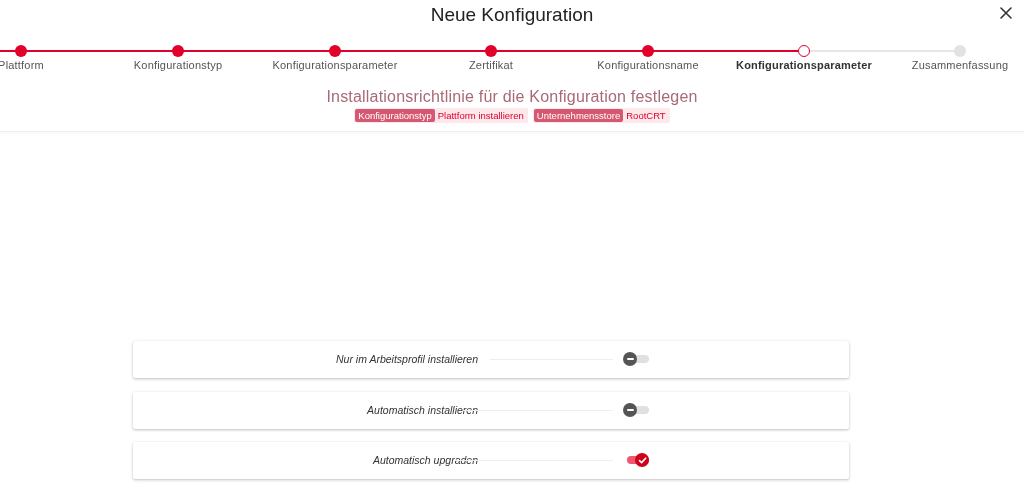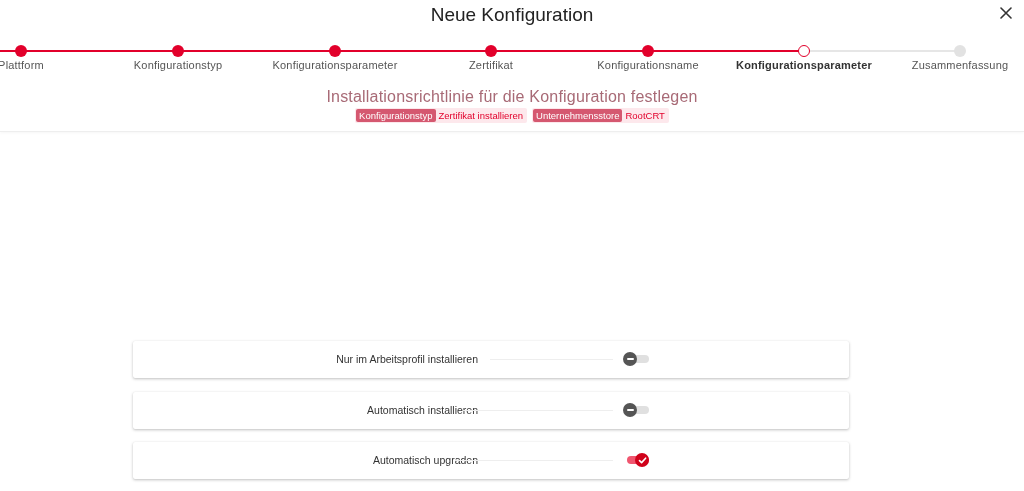--- a/index.html
+++ b/index.html
@@ -90,7 +90,7 @@
   <div class="tags">
     <div class="tag">
       <span class="tag-key">Konfigurationstyp</span>
-      <span class="tag-val">Zertifikat installieren</span>
+      <span class="tag-val">Plattform installieren</span>
     </div>
     <div class="tag">
       <span class="tag-key">Unternehmensstore</span>

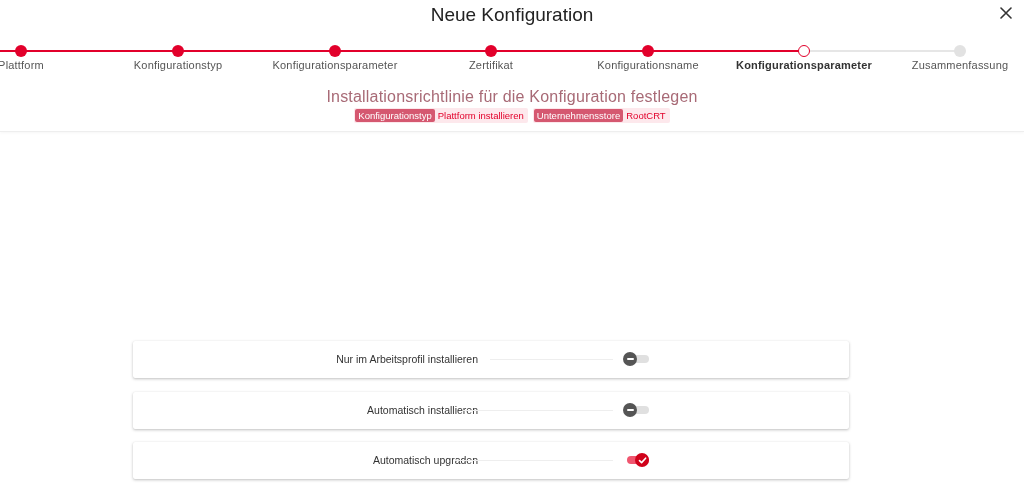--- a/index.html
+++ b/index.html
@@ -28,7 +28,7 @@
   .tag-key { background: #d55870; color: #fff; font-size: 9.5px; padding: 1px 3px; border-radius: 2px; height: 13px; line-height: 11px; margin: 1px 3px 1px 1px; }
   .tag-val { color: #e2002b; font-size: 9.5px; line-height: 13px; }
 
-  .card { position: absolute; left: 133px; width: 716px; height: 37px; background: #fff; border-radius: 2px; box-shadow: 0 1px 3px rgba(0,0,0,0.25), 0 0 1px rgba(0,0,0,0.06); }
+  .card { position: absolute; left: 133px; width: 716px; height: 37px; background: #fff; border-radius: 2px; box-shadow: 0 1px 3px rgba(0,0,0,0.25), 0 0 1px rgba(0,0,0,0.06); font-style: italic; }
   .card-label { position: absolute; left: 0; width: 345px; top: 12px; text-align: right; font-size: 10.5px; color: #333; }
   .card-line { position: absolute; top: 18px; height: 1px; background: #eeeeee; }
   .toggle { position: absolute; top: 11px; left: 490px; width: 28px; height: 14px; cursor: pointer; }

